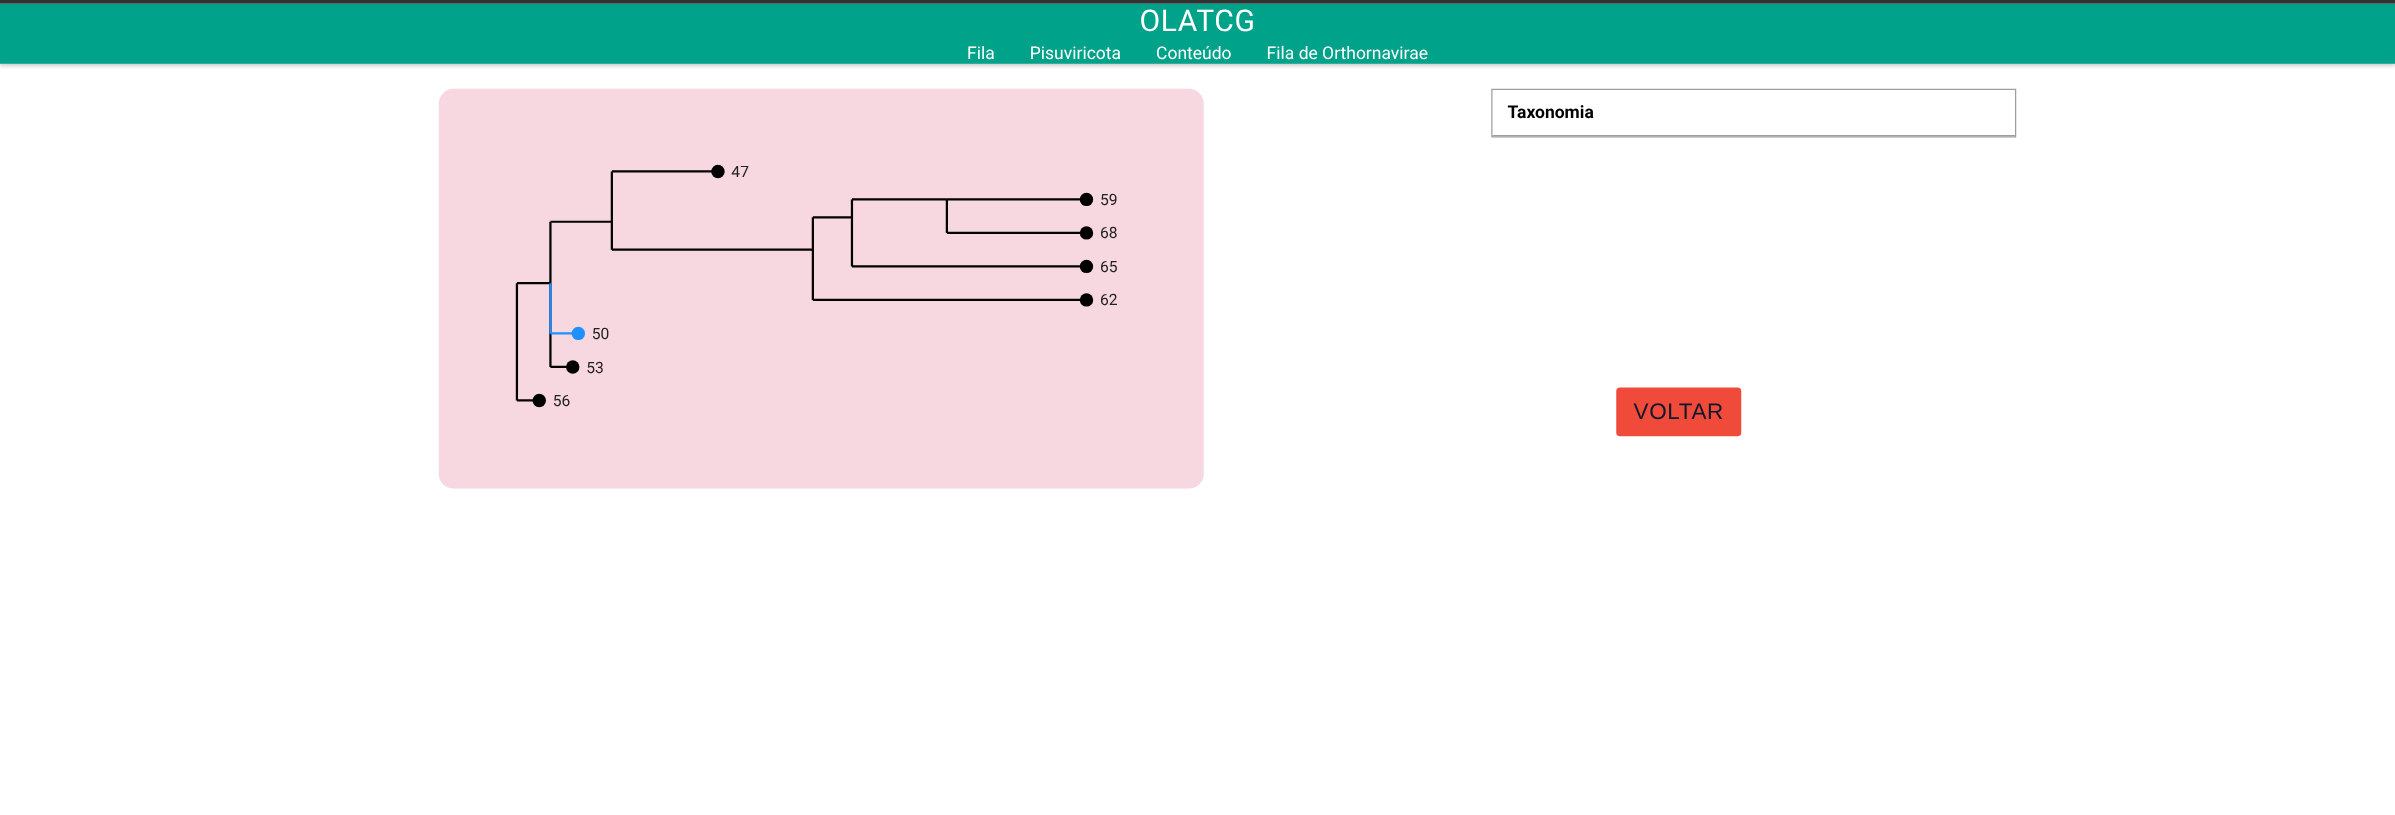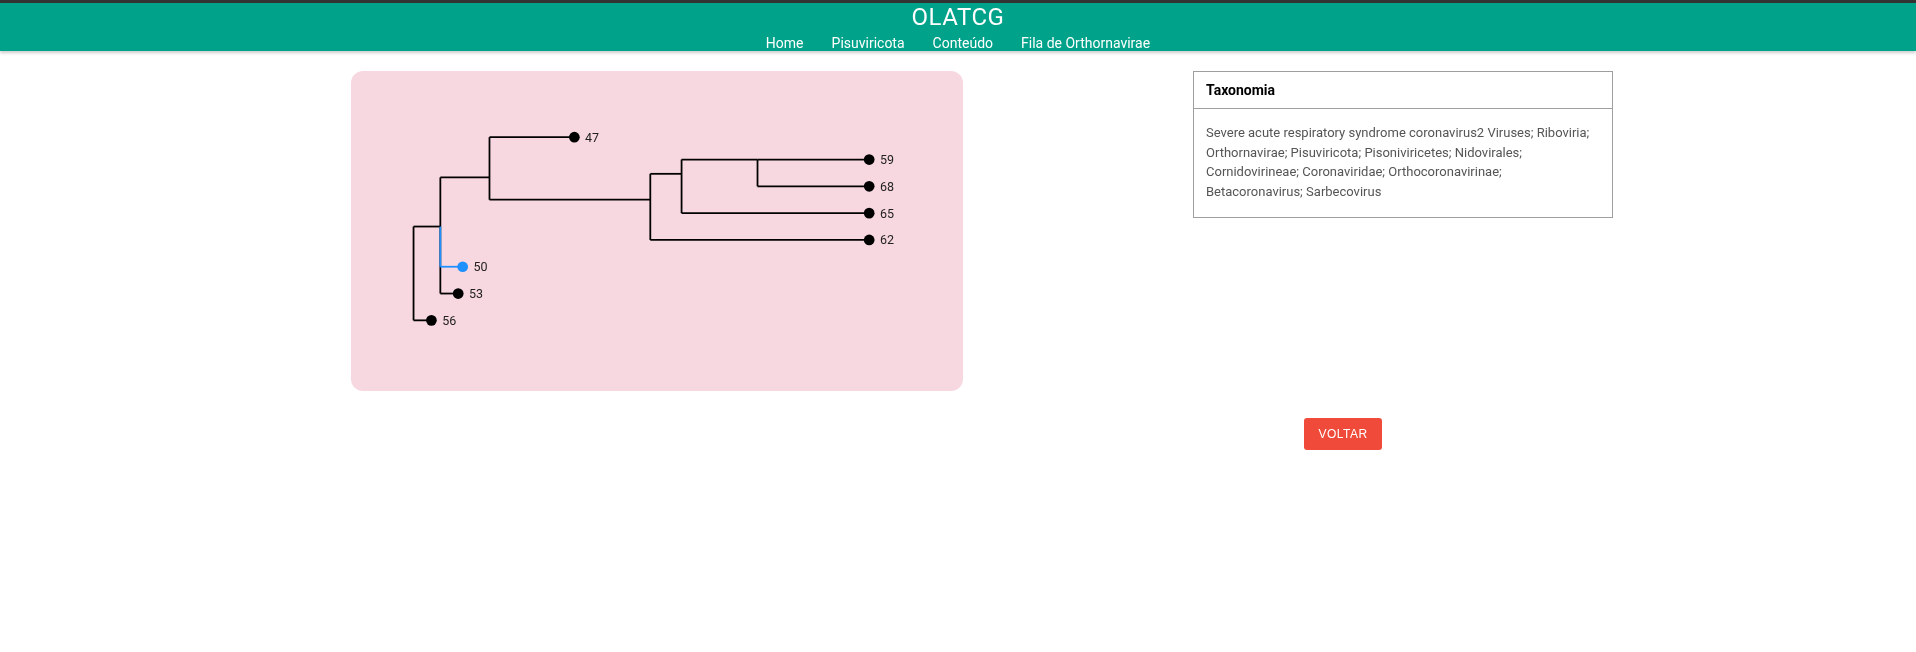--- a/index.html
+++ b/index.html
@@ -109,7 +109,7 @@
 <div class="navbar">
   <div class="navbar-brand">OLATCG</div>
   <div class="navbar-links">
-    <div class="navbar-link">Home</div>
+    <div class="navbar-link">Fila</div>
     <div class="navbar-link">Pisuviricota</div>
     <div class="navbar-link">Conteúdo</div>
     <div class="navbar-link">Fila de Orthornavirae</div>

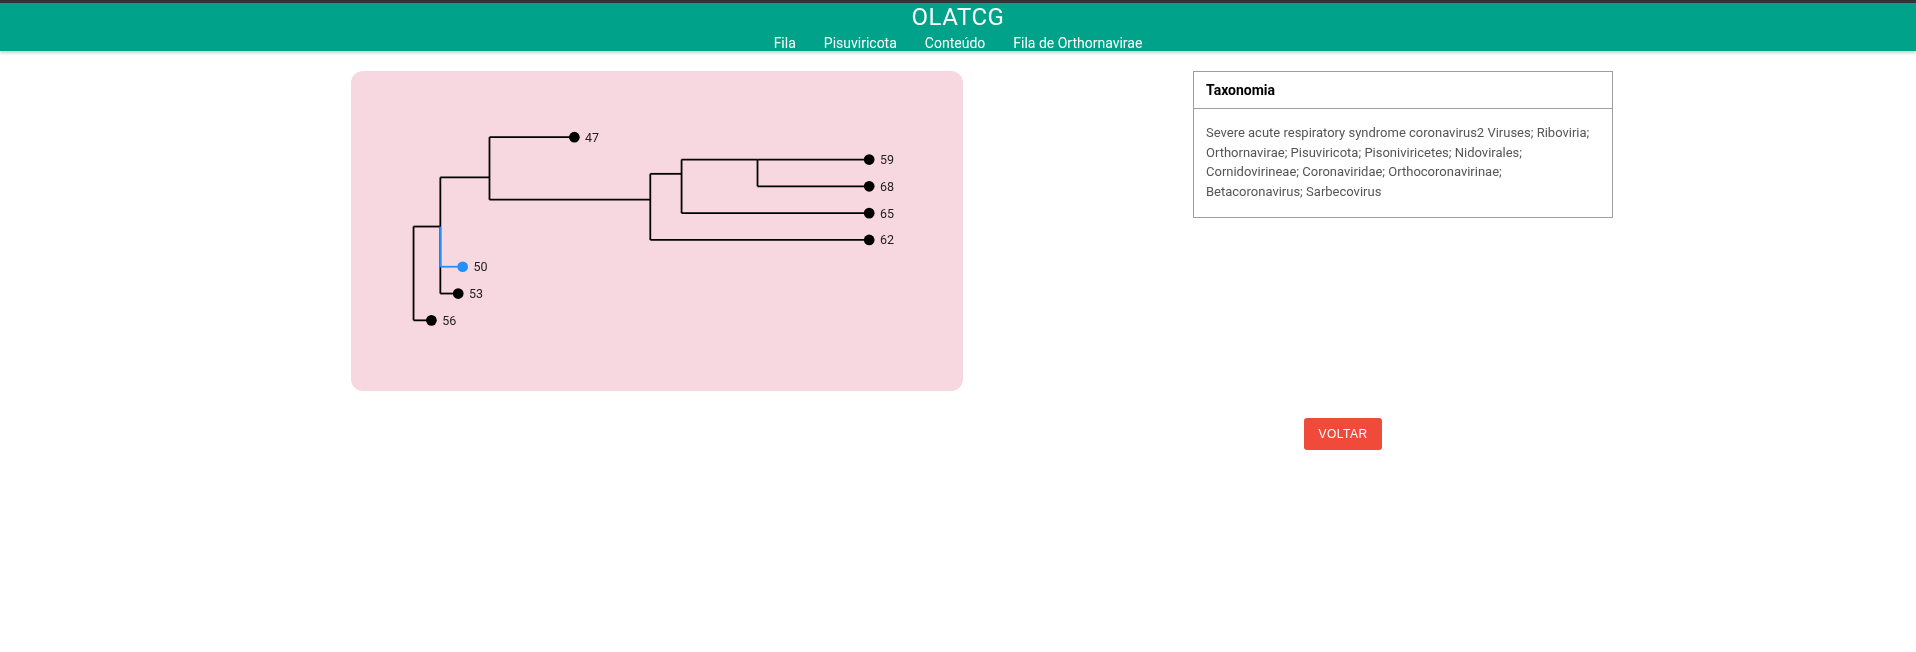--- a/index.html
+++ b/index.html
@@ -189,7 +189,6 @@
     <div class="right-col">
       <div class="info-card">
         <div class="info-card-header">Taxonomia</div>
-        <div class="info-card-body">Severe acute respiratory syndrome coronavirus2 Viruses; Riboviria; Orthornavirae; Pisuviricota; Pisoniviricetes; Nidovirales; Cornidovirineae; Coronaviridae; Orthocoronavirinae; Betacoronavirus; Sarbecovirus</div>
       </div>
       <div class="btn-row">
         <button class="btn-voltar">VOLTAR</button>

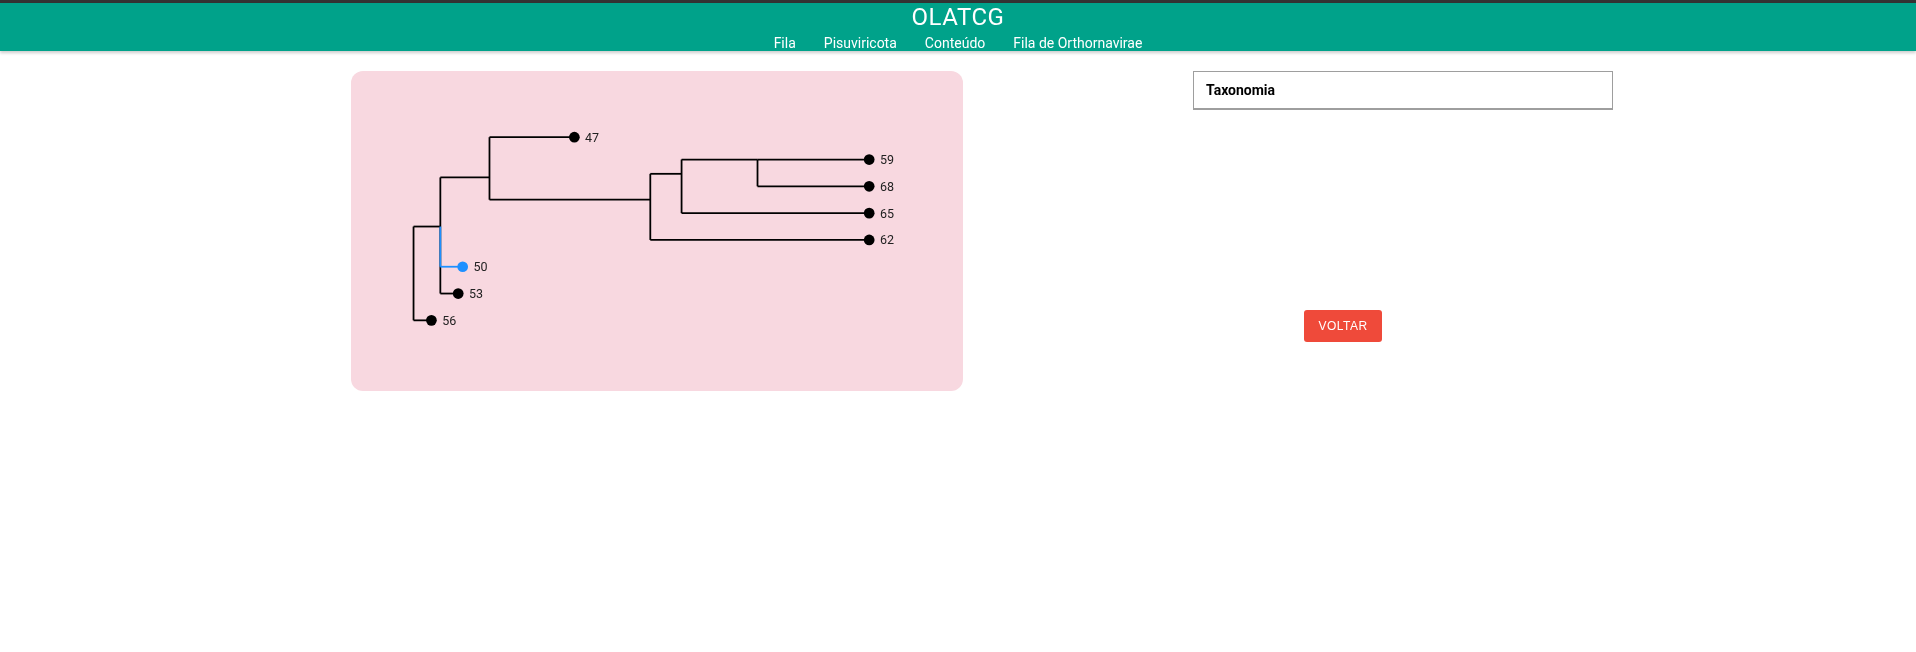--- a/index.html
+++ b/index.html
@@ -92,10 +92,10 @@
       margin-top: 200px;
       margin-left: 80px;
       background: #ef4a3a;
-      color: #ffffff;
+      color: #0f172a;
       border: none;
       padding: 9px 14px;
-      font-size: 12px;
+      font-size: 18px;
       letter-spacing: 0.5px;
       border-radius: 3px;
       cursor: pointer;

